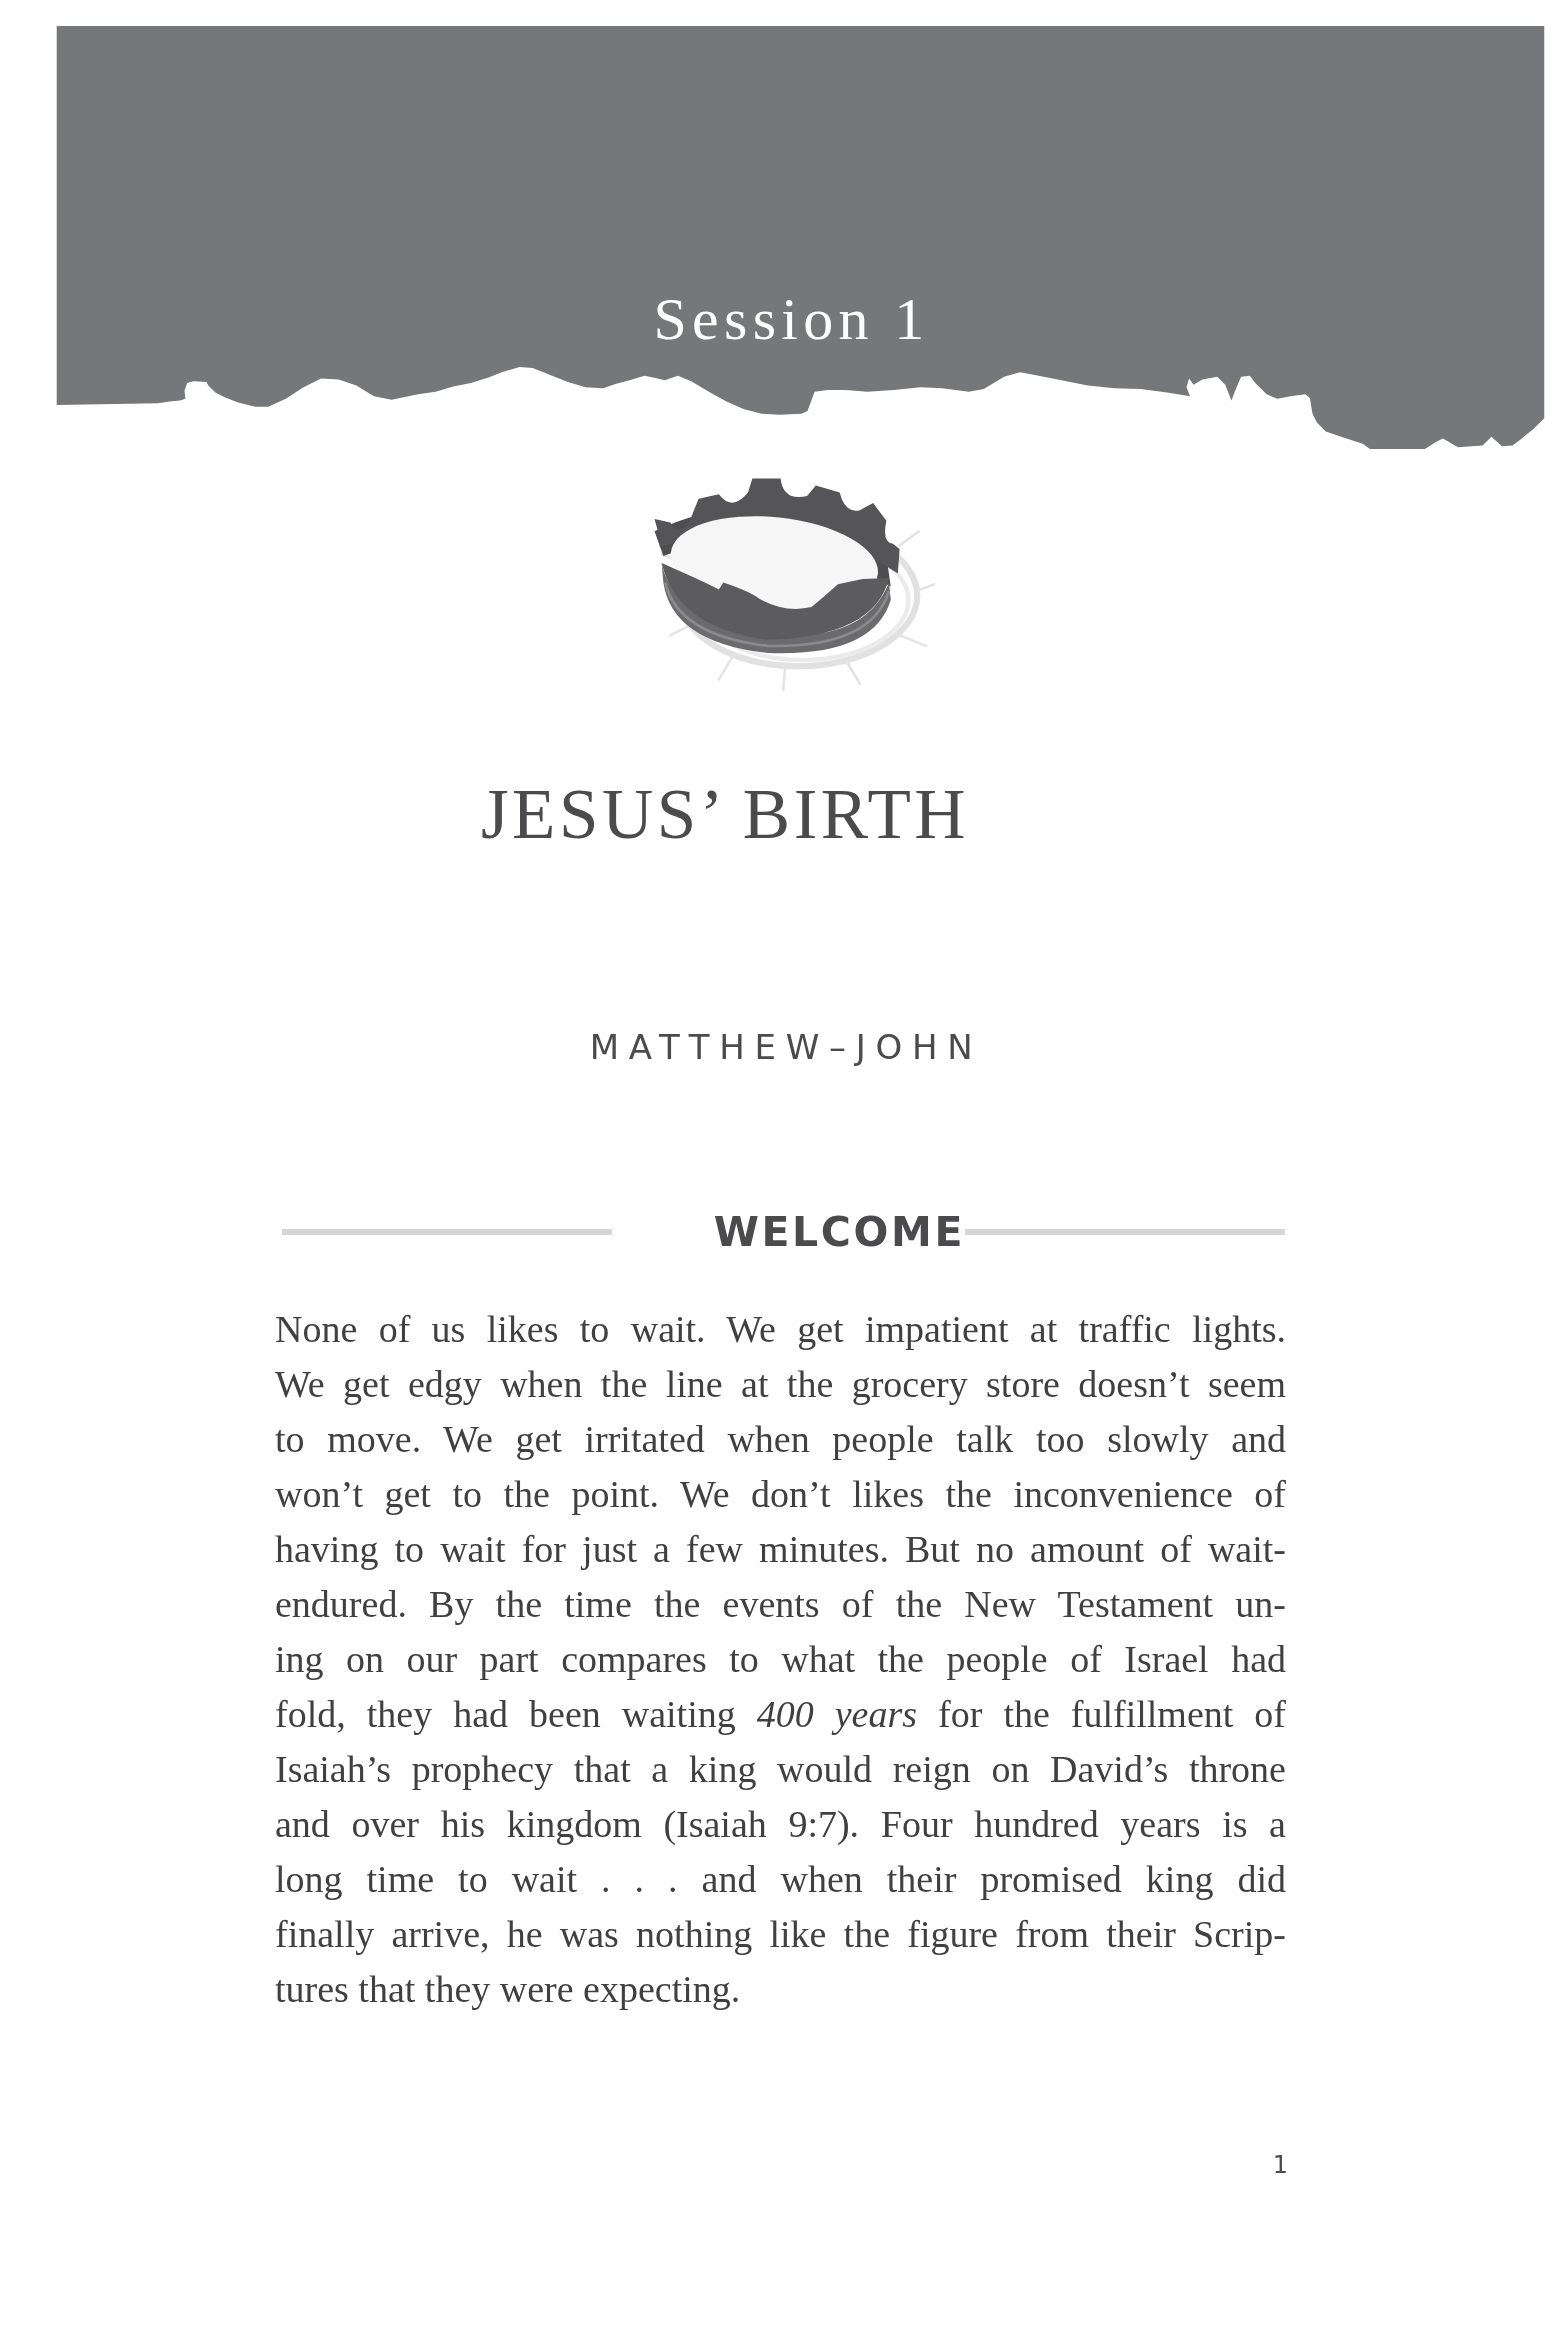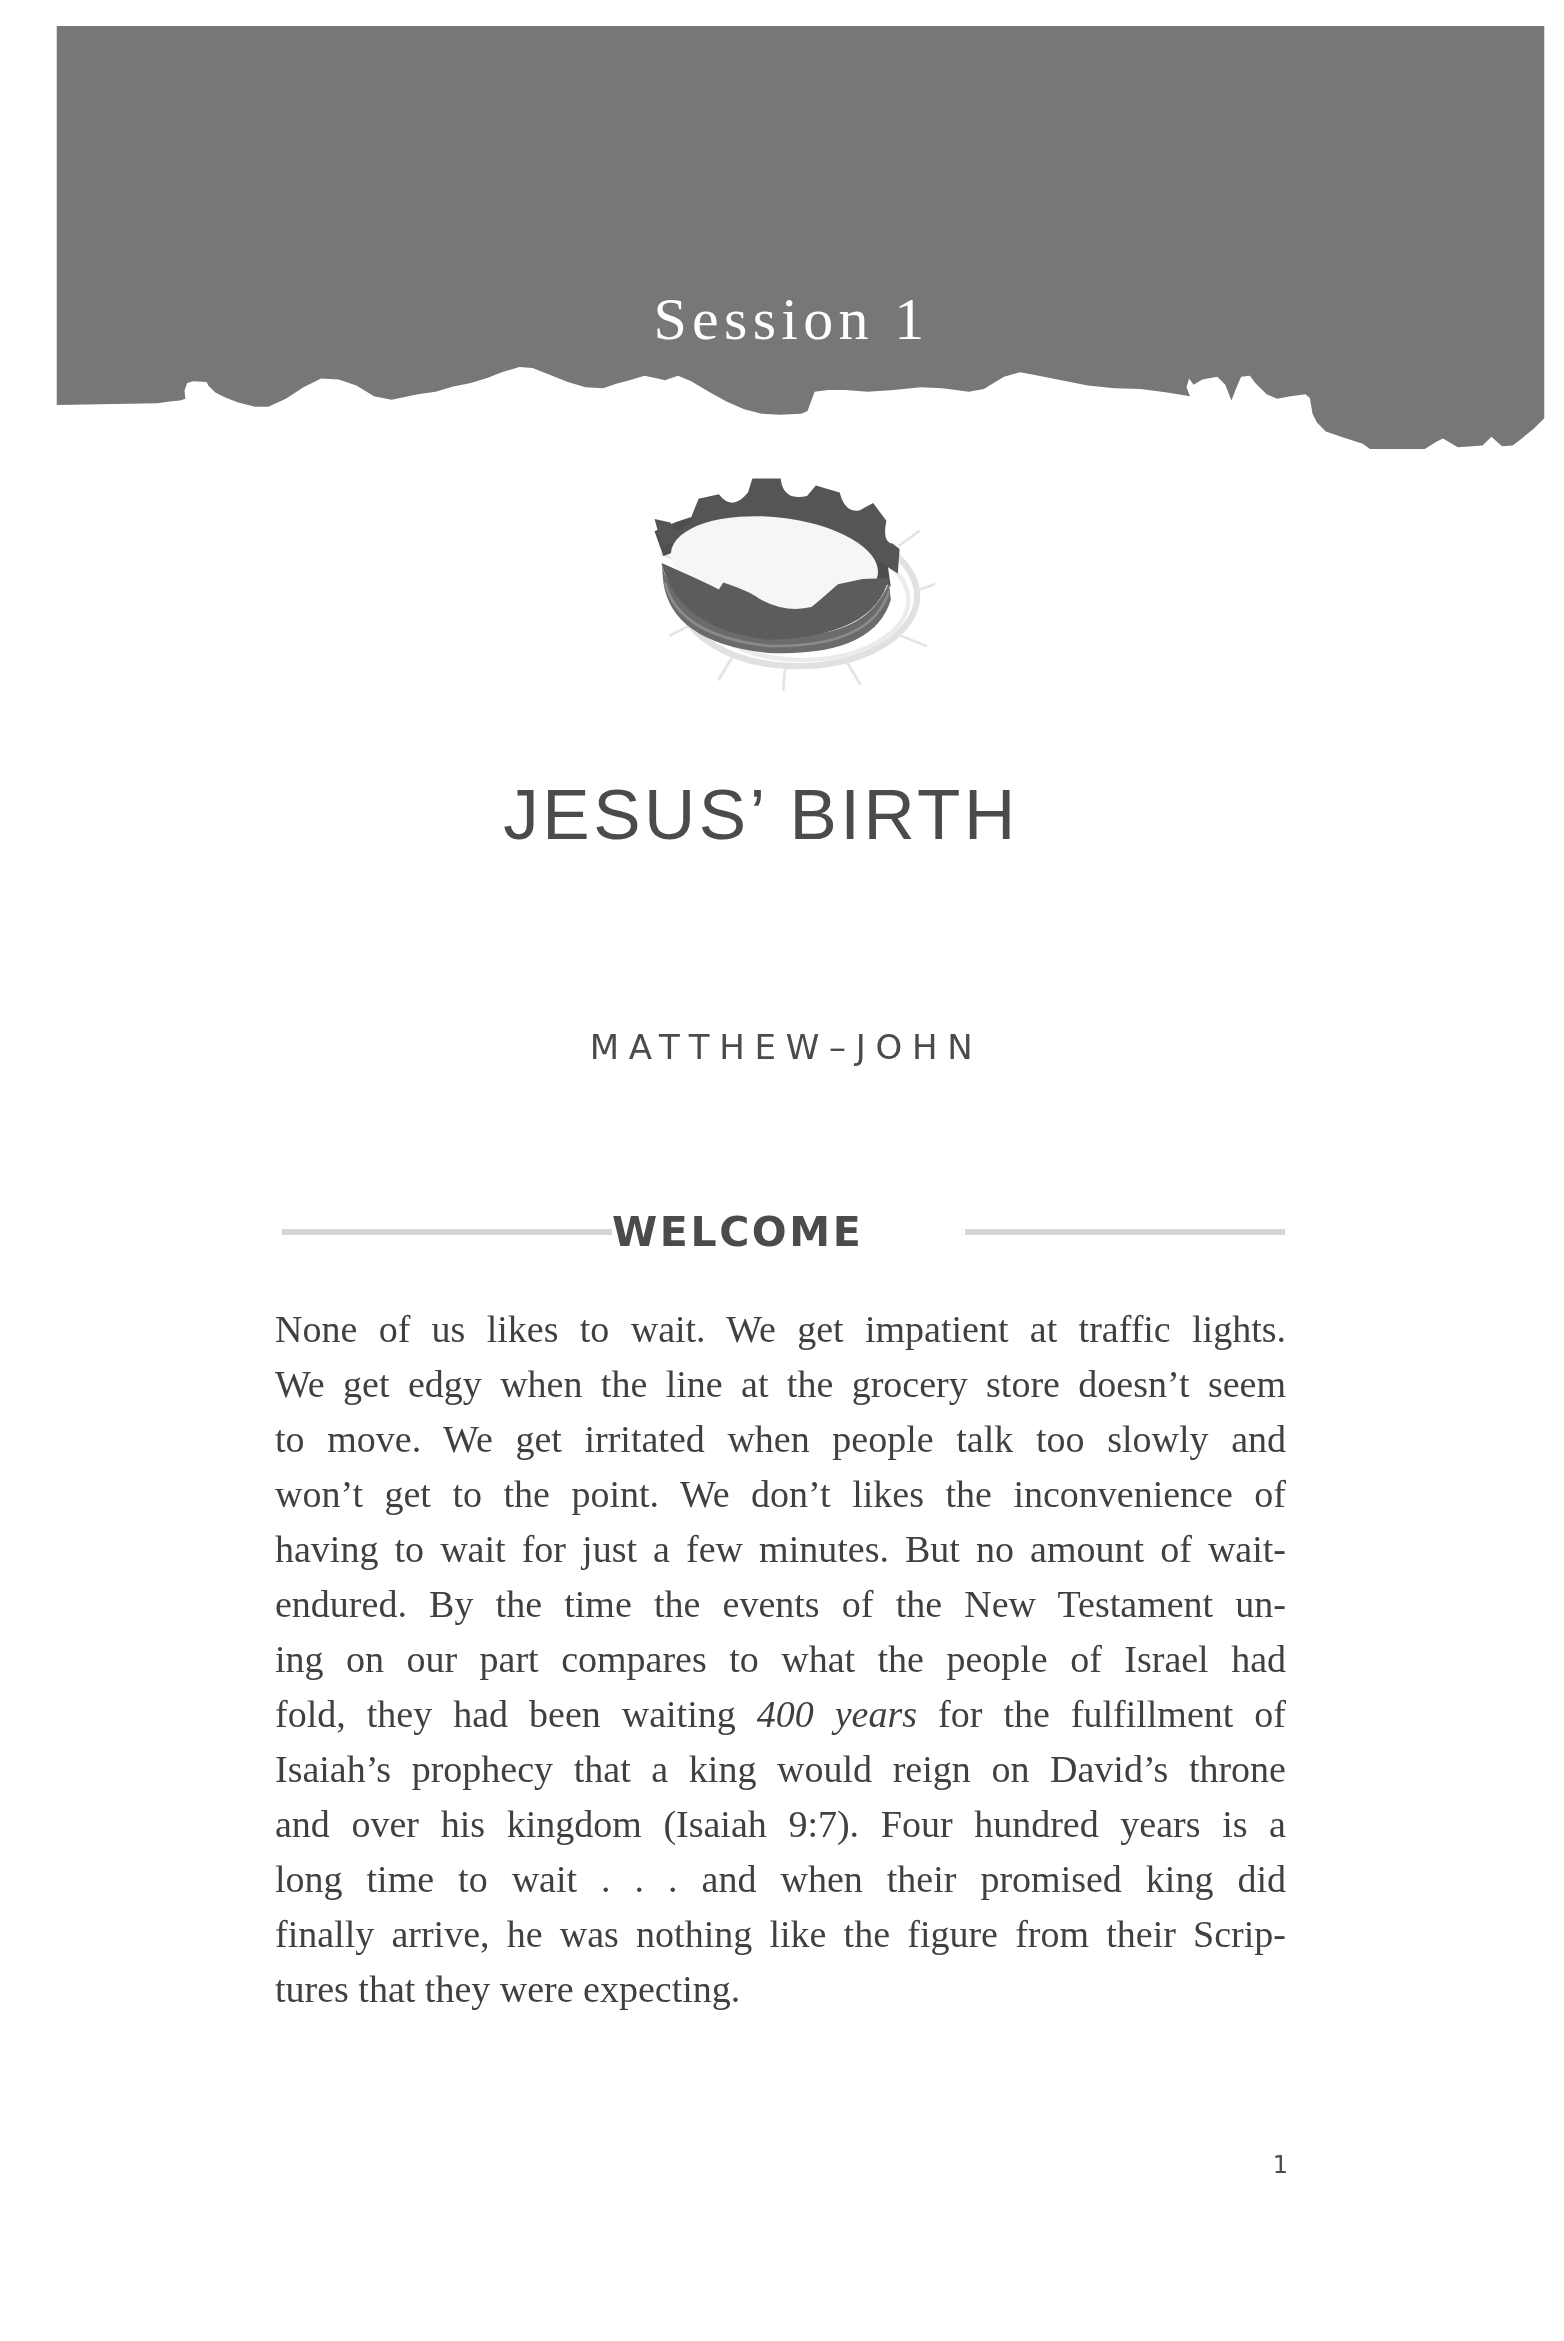--- a/index.html
+++ b/index.html
@@ -48,13 +48,12 @@
     width: 1450px;
     top: 767px;
     text-align: center;
-    font-family: Liberation Sans, sans-serif;
+    font-family: Liberation Serif, serif;
     font-weight: 200;
     font-size: 71px;
     line-height: 95px;
     letter-spacing: 3.5px;
     color: #4b4b4d;
-    padding-left: 36px;
     -webkit-text-stroke: 0px;
   }
   .title span { display: block; }

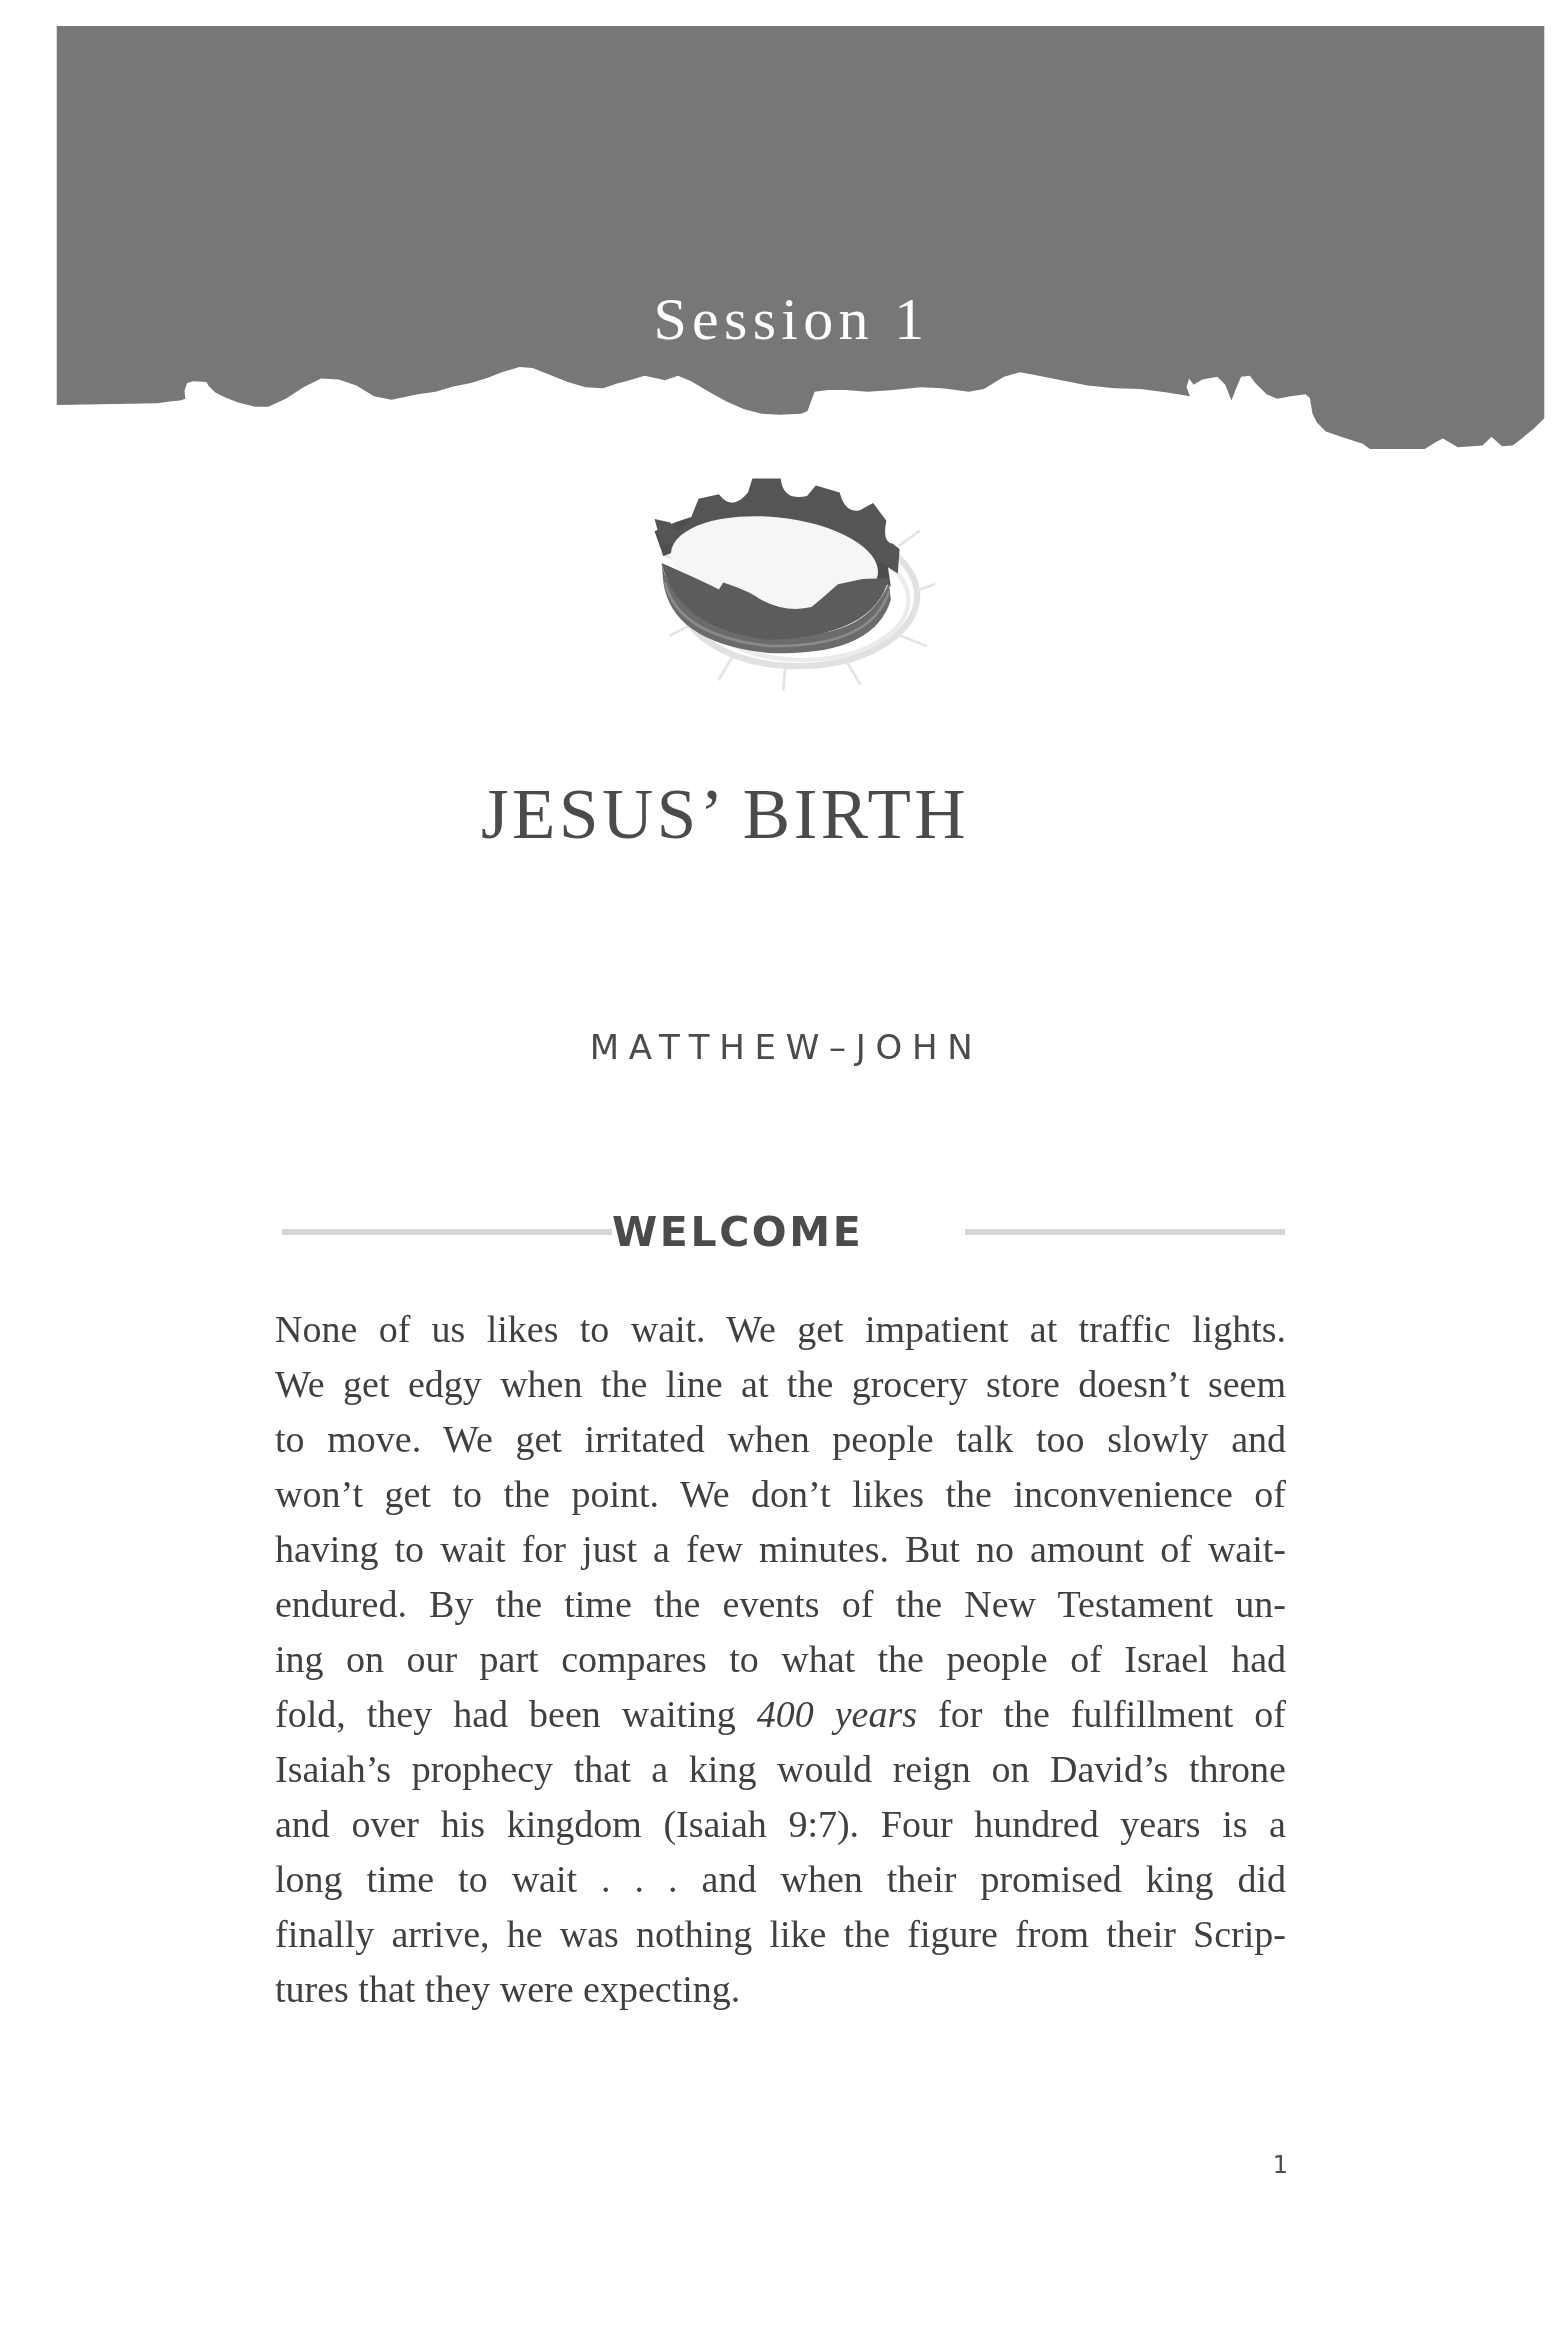--- a/index.html
+++ b/index.html
@@ -91,7 +91,7 @@
     left: 330px;
     width: 353px;
     top: 0;
-    text-align: left;
+    text-align: right;
     font-family: "DejaVu Sans", sans-serif;
     font-weight: bold;
     font-size: 41px;

